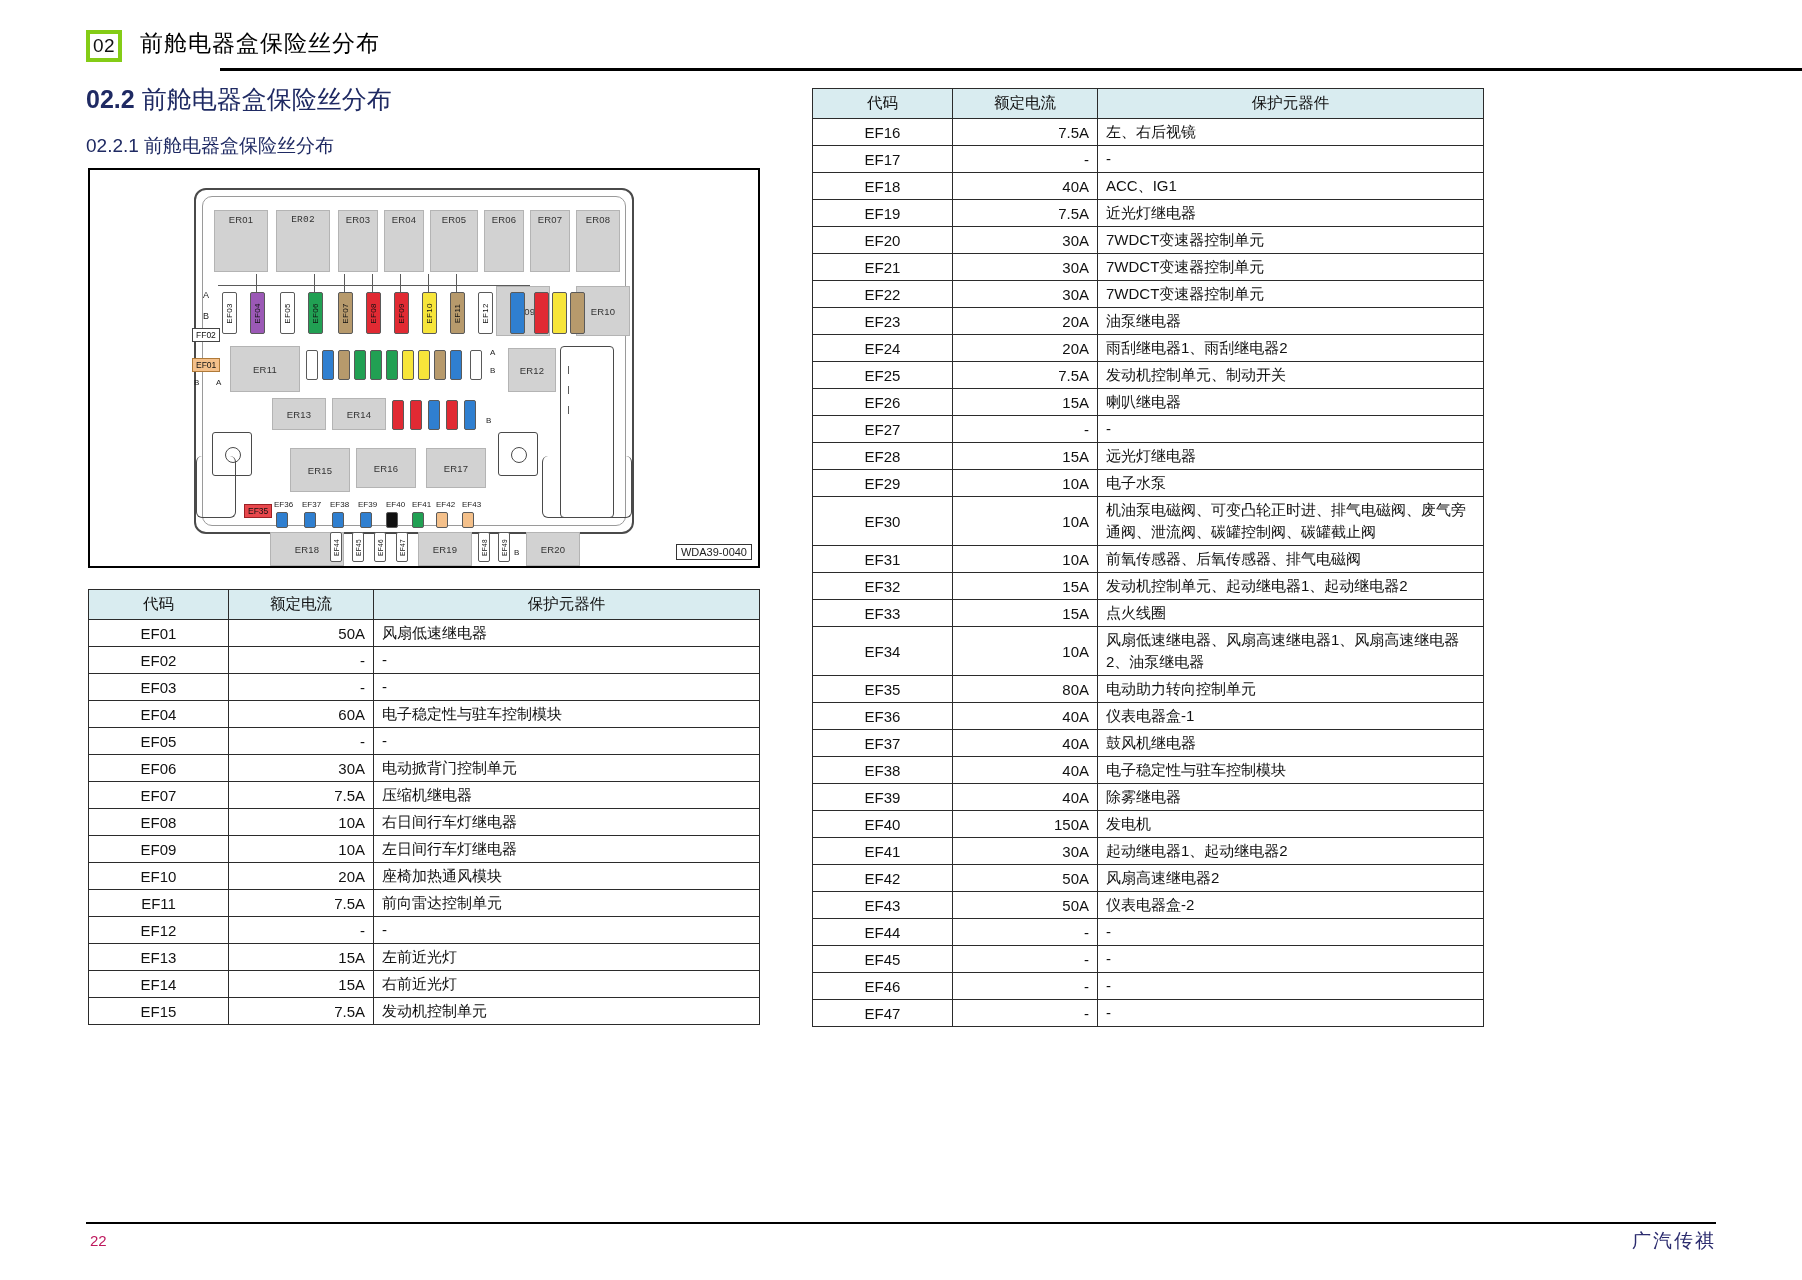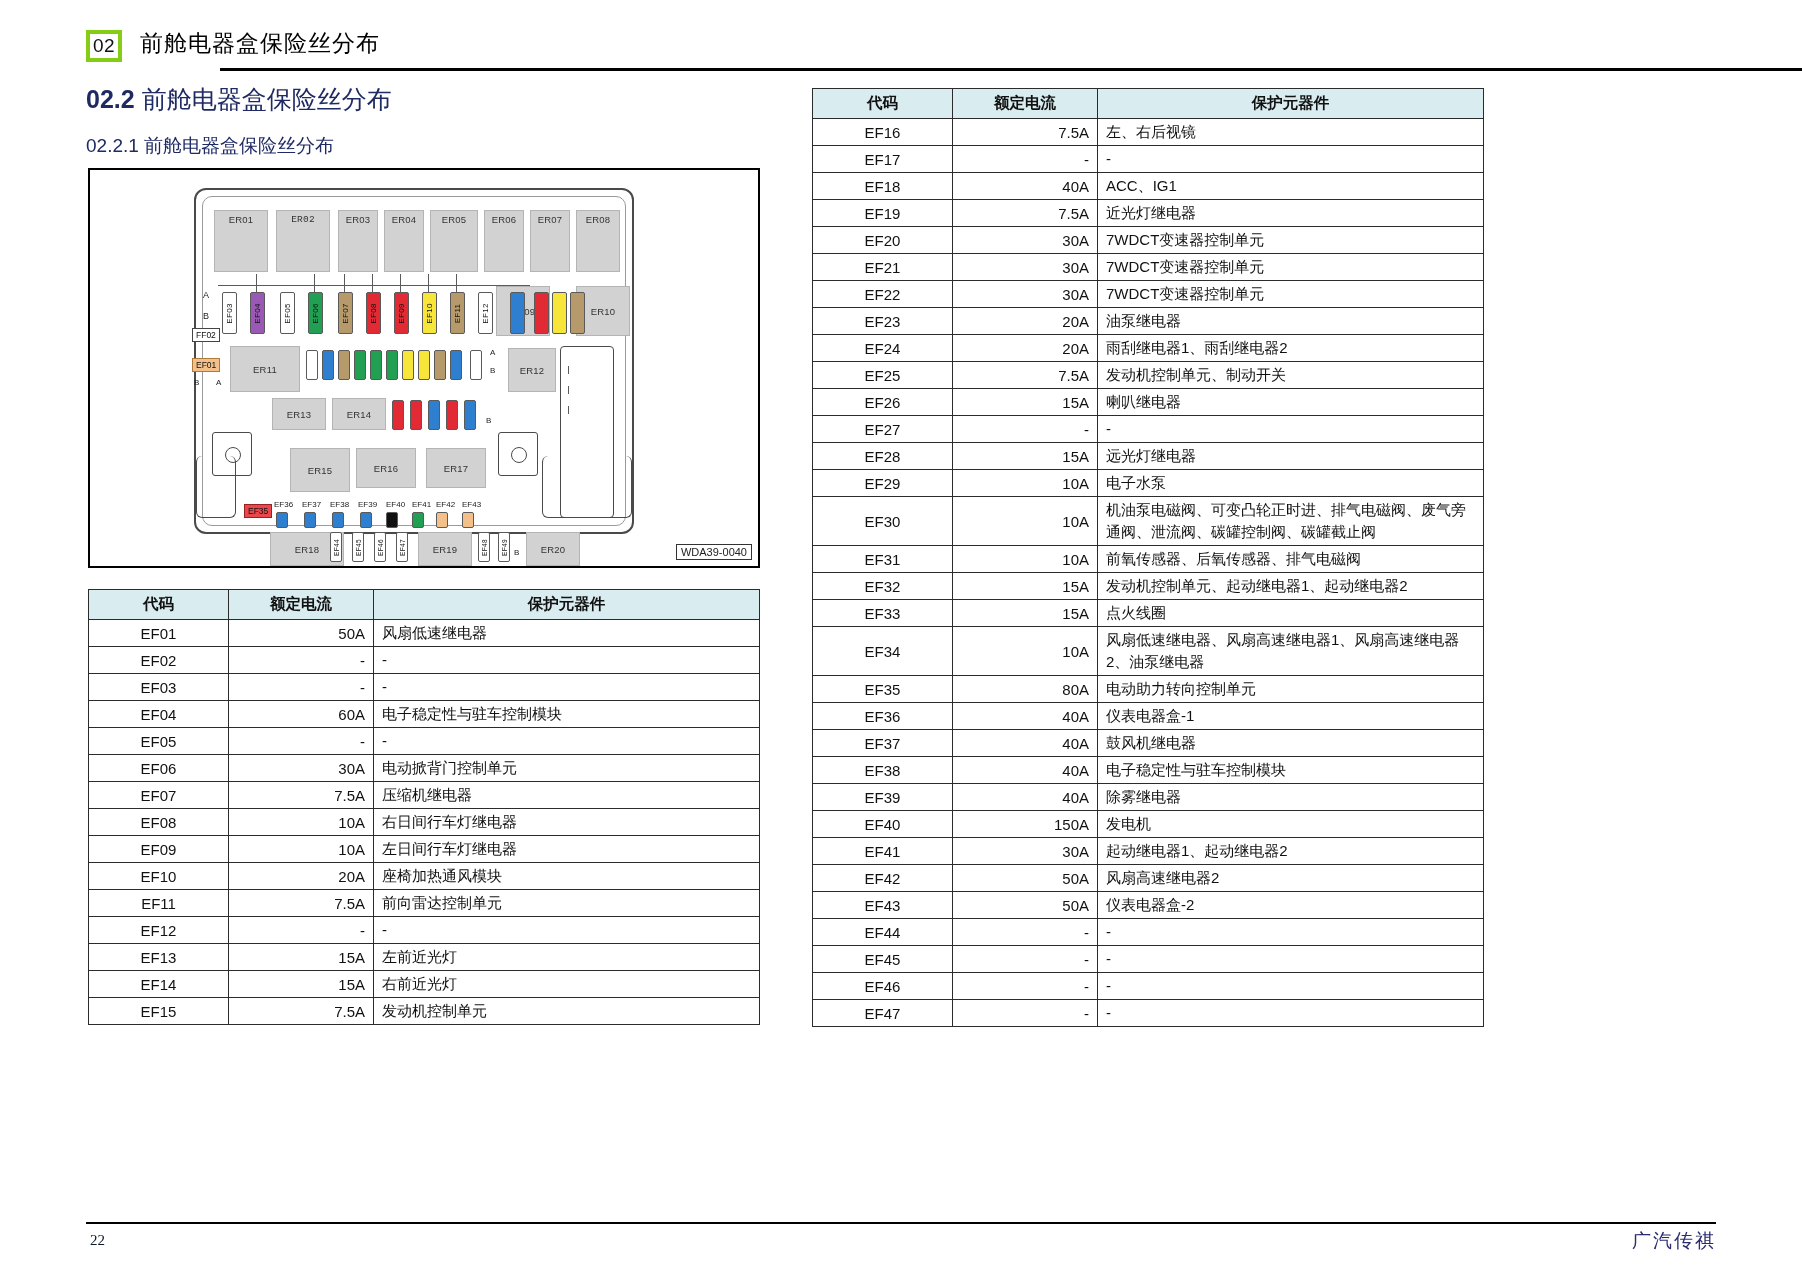--- a/index.html
+++ b/index.html
@@ -133,7 +133,7 @@
   table.fuse-table thead th {
     background: #d9ecf0;
     text-align: center;
-    font-weight: bold;
+    font-weight: normal;
     height: 30px;
     font-size: 15.5px;
   }

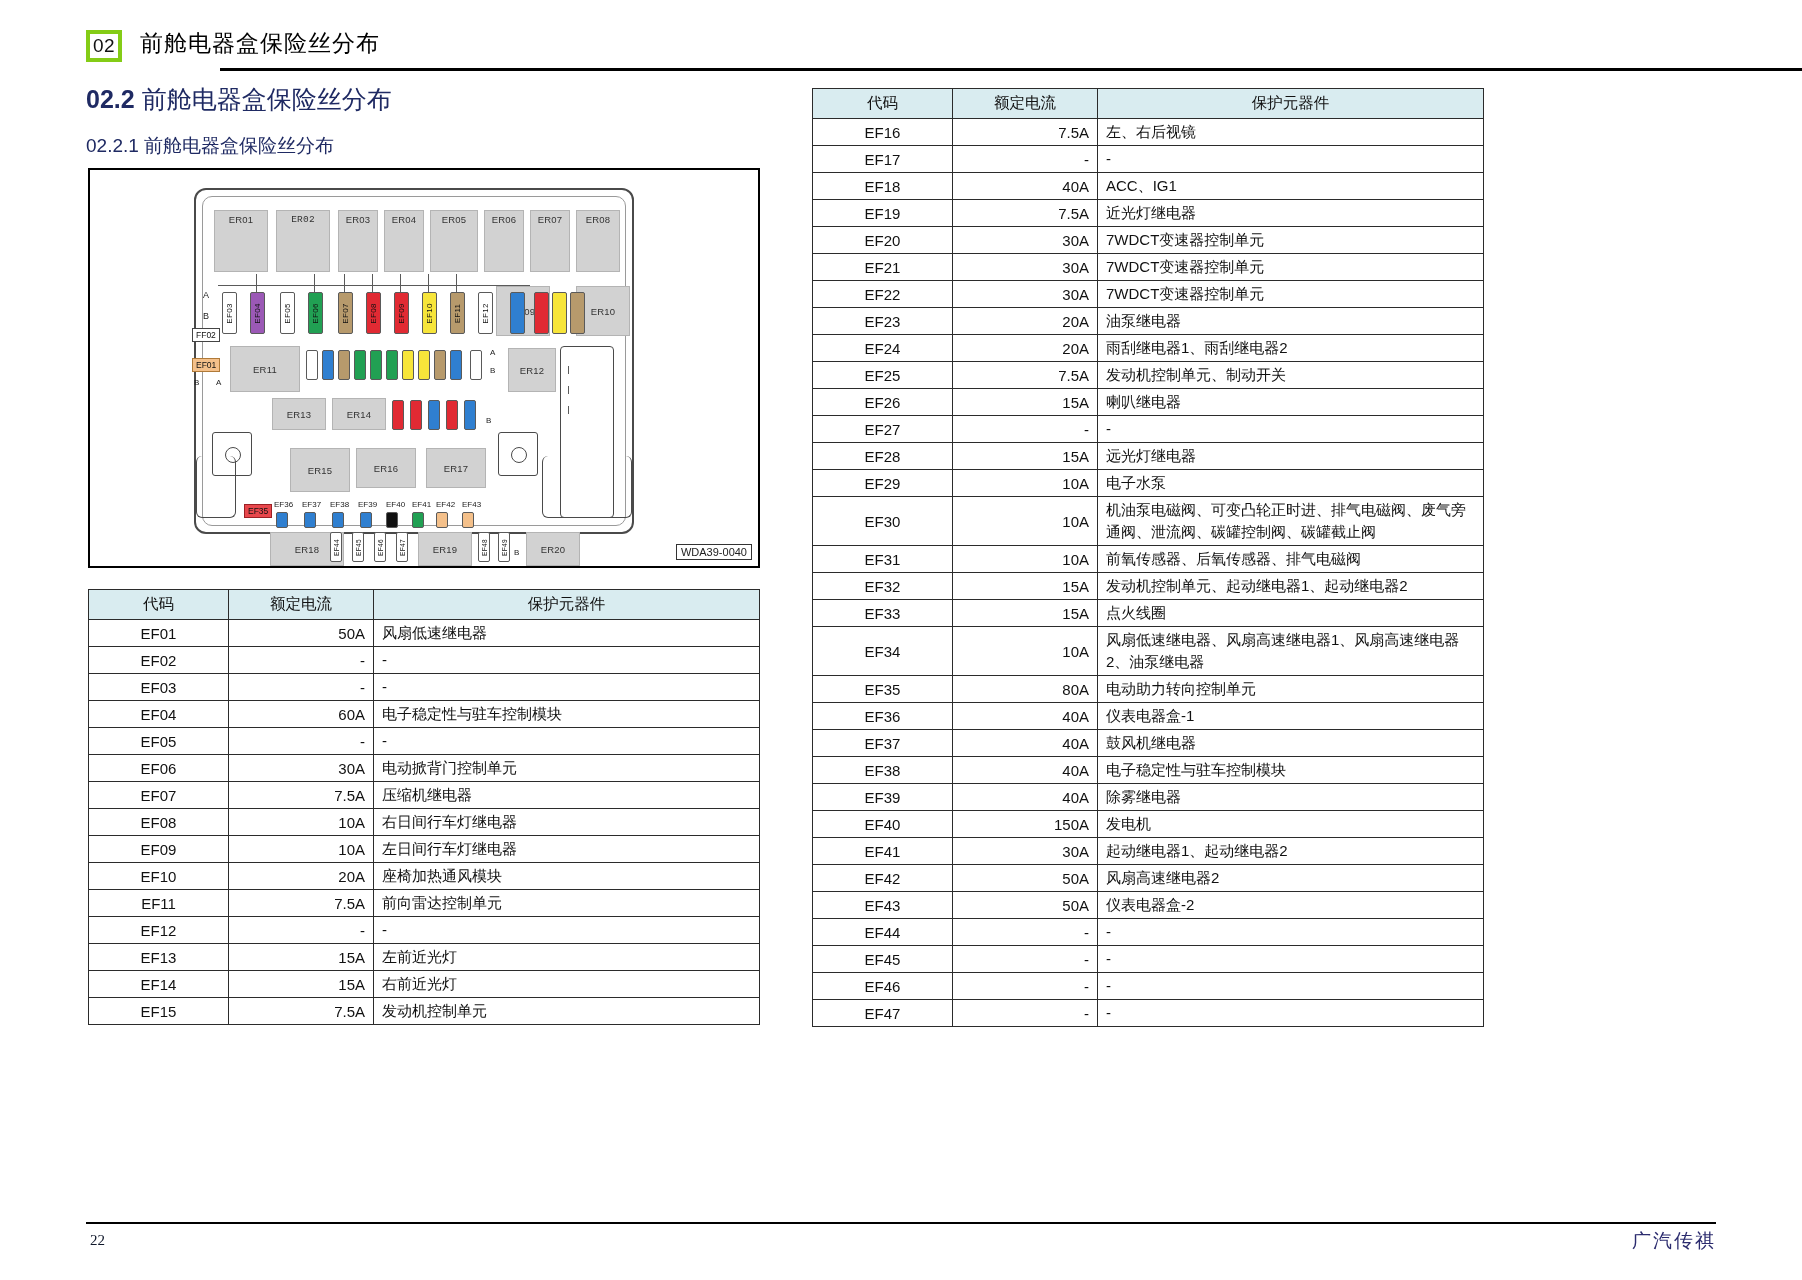--- a/index.html
+++ b/index.html
@@ -160,7 +160,7 @@
     position:absolute; left:86px; top:1222px; width:1630px; height:2px; background:#000;
   }
   .page-num {
-    position:absolute; left:90px; top:1232px; font-size:15px; color:#0f172a;font-family:Liberation Serif, serif;
+    position:absolute; left:90px; top:1232px; font-size:15px; color:#be185d;
   }
   .brand {
     position:absolute; right:86px; top:1228px; font-size:19px; color:#2b2b6e; letter-spacing:2px;

